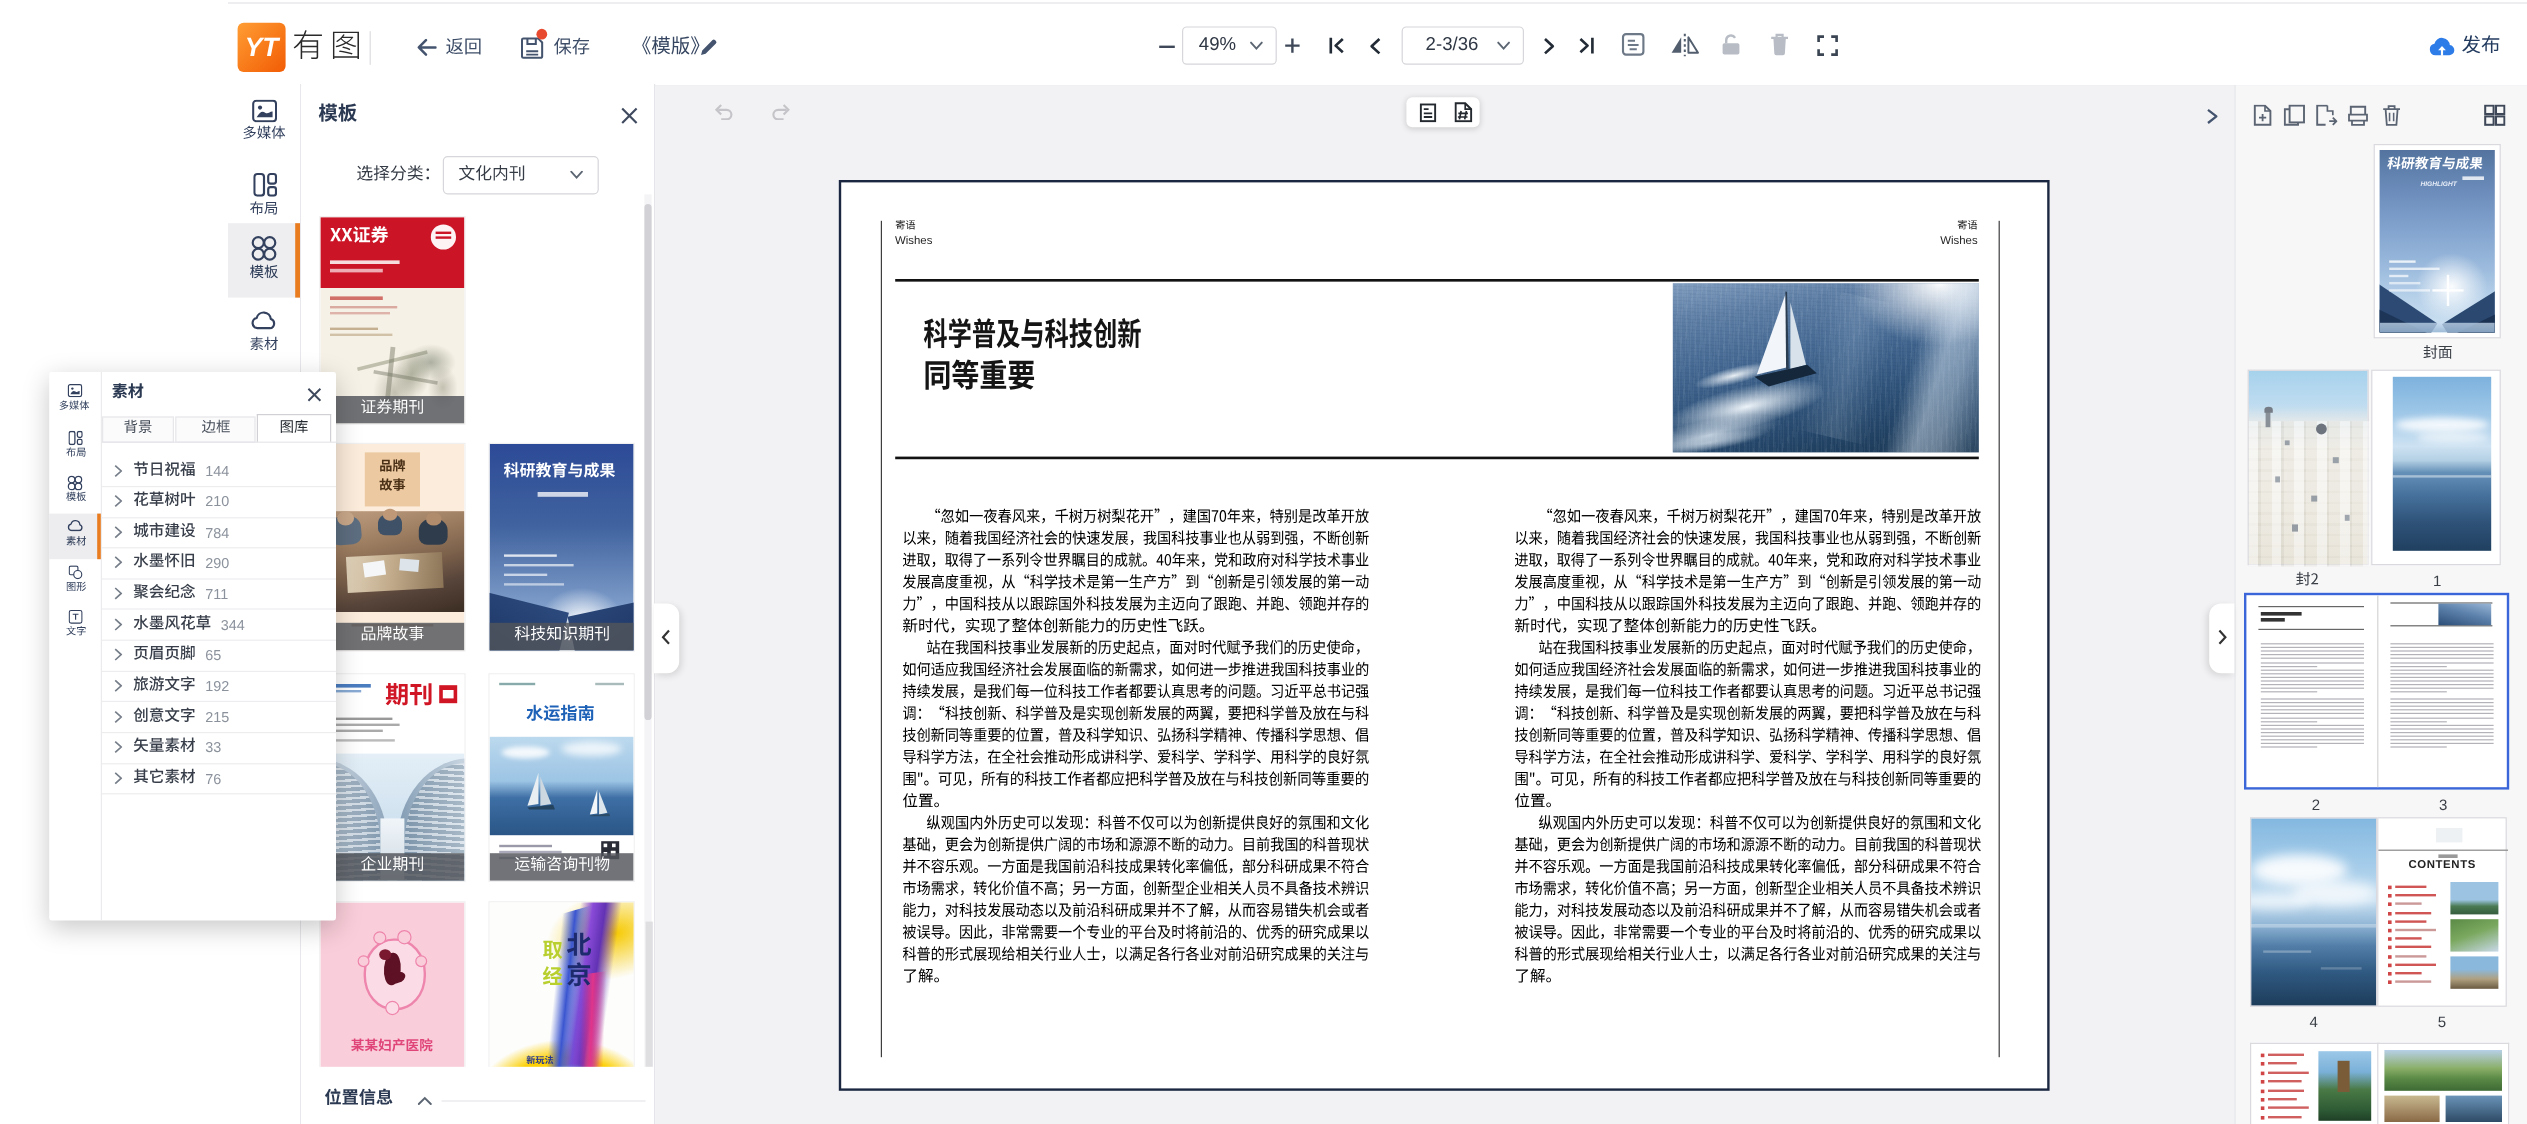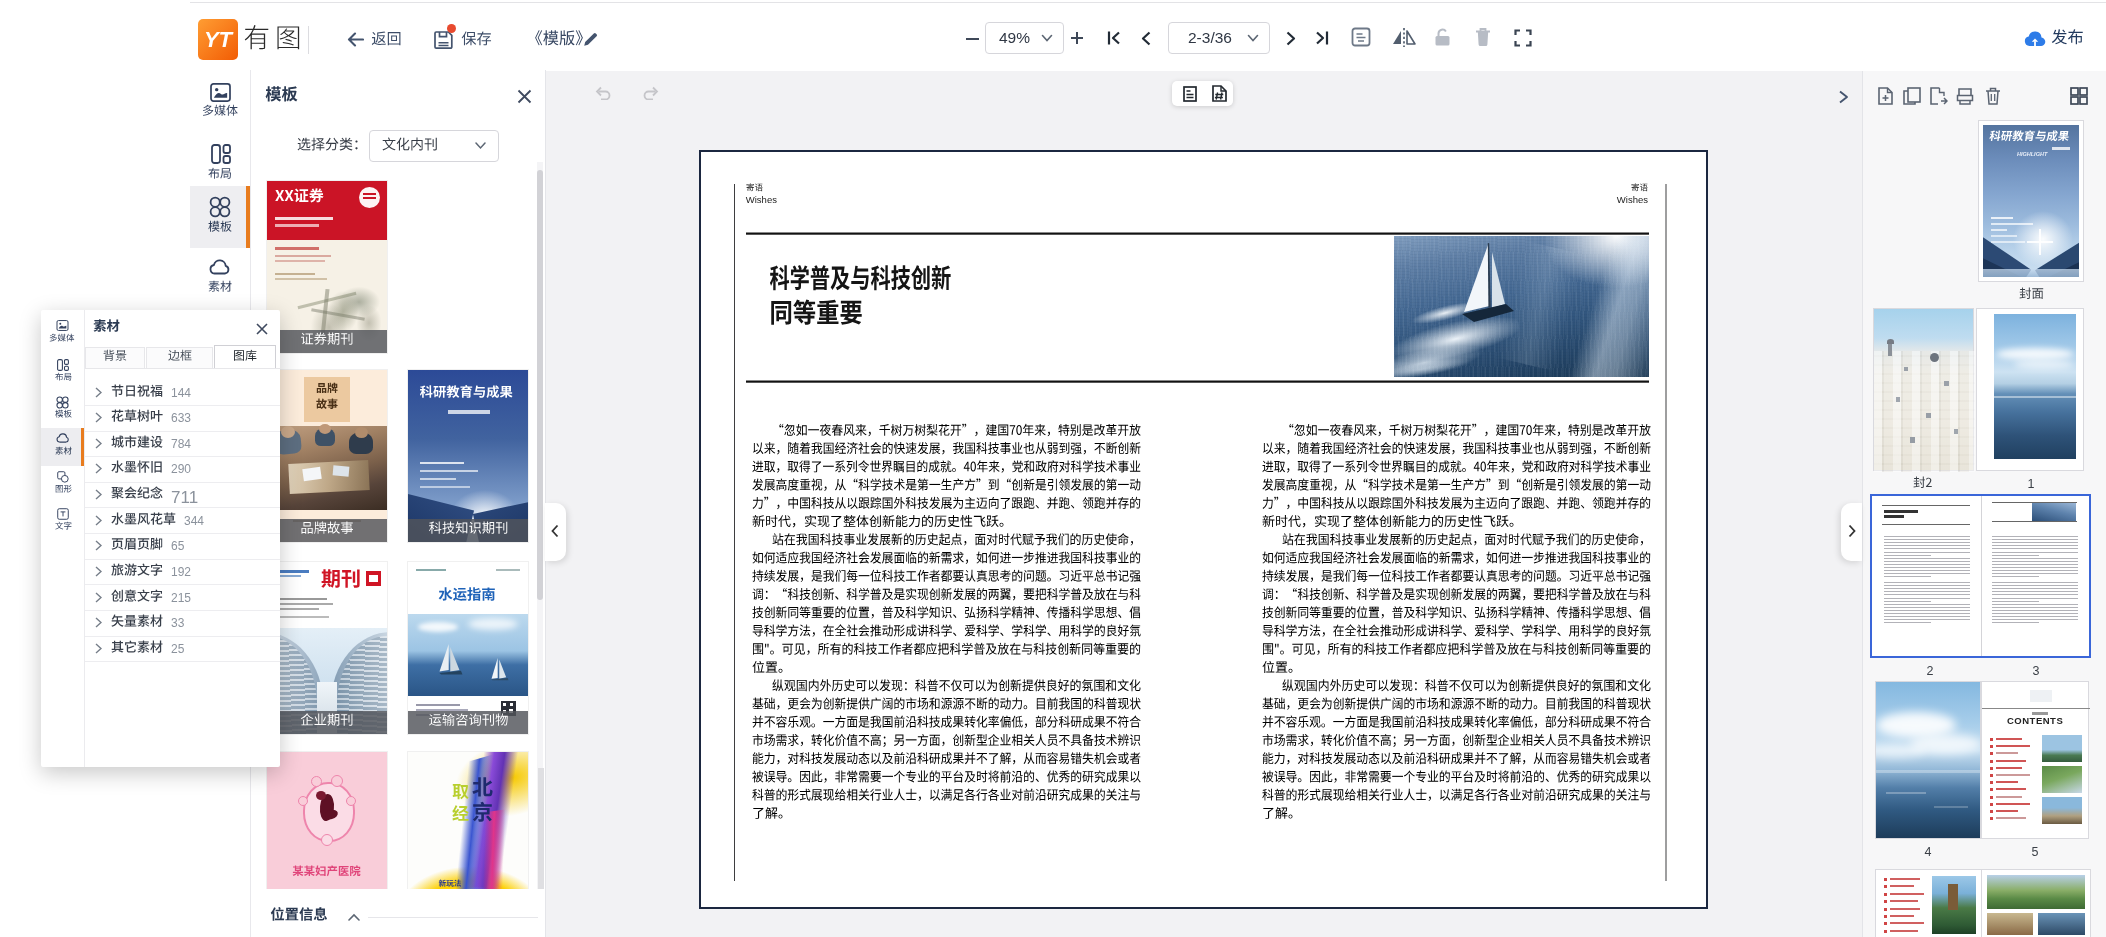--- a/index.html
+++ b/index.html
@@ -1747,7 +1747,7 @@
         <path d="M110-64c-8 7-18 13-30 20v-28h-13v34c-6 3-13 6-20 9c2 2 4 7 5 9l15-6v16c0 15 4 19 19 19c3 0 19 0 22 0c13 0 16-6 18-27c-4 0-9-3-12-5c-1 17-2 20-7 20c-4 0-17 0-20 0c-6 0-7-1-7-6v-23c14-7 28-14 39-22zM39-73c-8 15-20 30-33 39c3 2 8 6 10 9c4-3 8-7 11-11v47h13v-62c4-6 8-12 11-19zM80-110v12h-30v-12h-12v12h-30v12h30v11h12v-11h30v11h13v-11h29v-12h-29v-12zM163-50h63v9h-63zM163-69h63v9h-63zM151-79v48h37v10h-51v12h51v20h13v-20h52v-12h-52v-10h38v-48zM138-101v11h28v9h12v-9h33v9h12v-9h30v-11h-30v-9h-12v9h-33v-9h-12v9zM341-56c5 9 11 21 13 29l10-5c-3-7-9-19-14-28zM303-67c5 8 10 17 15 26c-4 16-11 29-19 37c3 2 7 6 8 9c8-9 14-20 19-33c3 6 6 12 8 17l9-7c-3-7-8-15-13-24c4-15 7-32 9-50l-7-2h-2h-24v11h21c-1 10-3 19-5 28l-11-18zM364-109v27h-24v11h24v67c0 2 0 3-2 3c-2 0-9 0-15 0c1 3 3 8 3 11c10 0 16 0 20-2c4-2 6-5 6-12v-67h9v-11h-9v-27zM280-110v27h-14v11h14c-3 17-10 37-17 49c2 2 5 7 6 10c4-6 8-15 11-25v49h11v-62c3 7 6 14 7 19l7-10c-2-4-11-21-14-26v-4h11v-11h-11v-27zM399-96v84h12v-10h29v-32h30v65h13v-65h33v-12h-33v-41h-13v41h-30v-30zM411-85h17v51h-17z" fill="#383f4a"></path>
       </svg>
     </div>
-    <div class="abs" style="left:171.0px;top:411.15px;font-size:12px;color:#8b929c;">633</div>
+    <div class="abs" style="left:171.0px;top:411.15px;font-size:12px;color:#8b929c;">210</div>
     <div class="abs" style="left:85px;top:430.49999999999994px;width:195px;height:1px;background:#ededf0;"></div>
     <svg class="abs" style="left:95px;top:437.79999999999995px" width="7" height="11" viewBox="0 0 7 11">
       <path d="M1 1l5 4.5L1 10" stroke="#767e89" stroke-width="1.4" fill="none"></path>

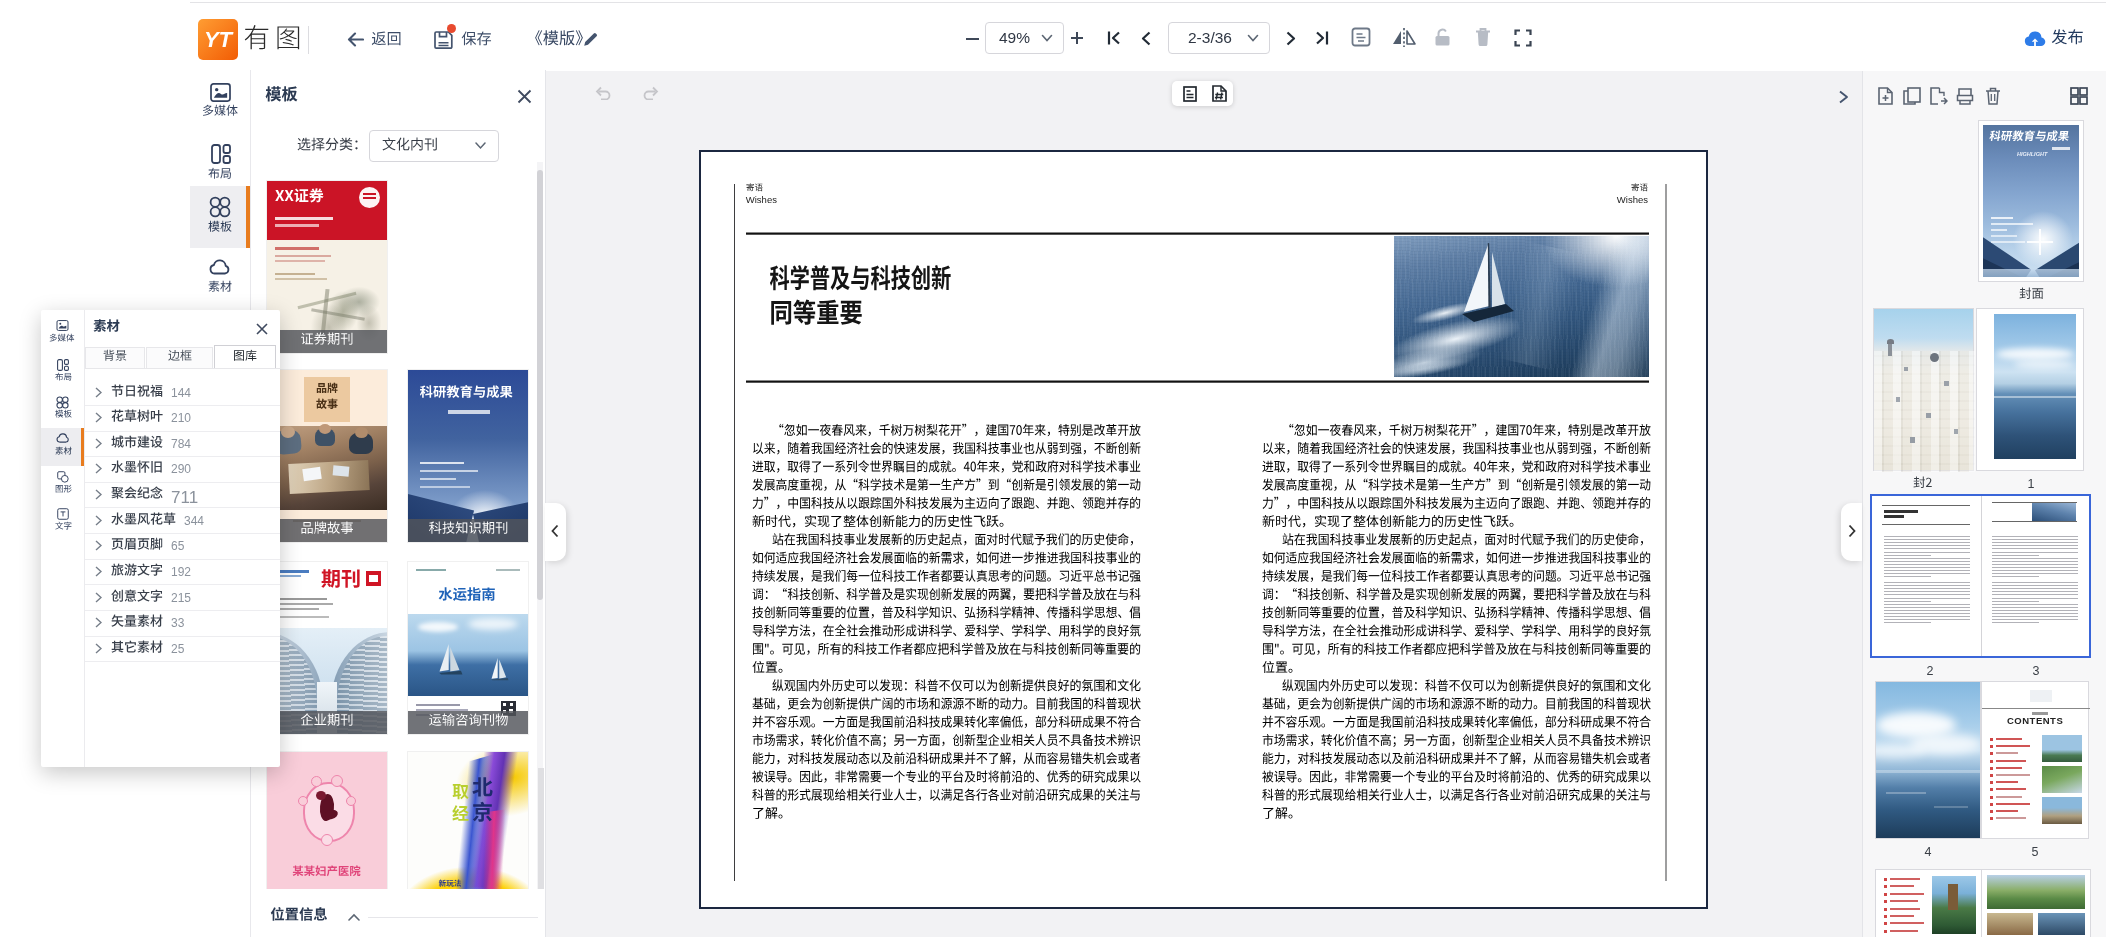--- a/index.html
+++ b/index.html
@@ -1777,7 +1777,7 @@
         <path d="M103-51c-22 4-60 6-90 7c2 2 5 7 6 10c12-1 26-1 40-3v24l-8-4c-11 6-30 12-47 15c3 2 8 7 10 9c14-3 32-10 45-16v21h12v-30c13 12 30 20 49 24c1-3 5-8 7-10c-14-2-27-7-37-13c9-3 20-9 29-14l-10-6c-7 4-19 10-28 15c-4-3-7-6-10-10v-6c15-1 29-3 40-6zM49-32c-12 4-29 7-44 10c3 2 7 6 9 8c14-3 32-8 45-13zM50-96v7h-22v-7zM69-80c5 3 12 6 18 10c-5 4-12 8-18 10v-4l-8 1v-33h8v-9h-62v9h10v36l-12 1l1 9l44-4v6h11v-7l8-1h0c1 2 3 4 4 6c8-4 17-8 24-14c7 5 14 9 18 13l8-8c-4-4-11-8-18-13c7-7 12-15 16-26l-8-3l-2 1h-40v10h35c-3 4-6 9-10 13c-7-4-14-7-20-10zM50-82v6h-22v-6zM50-68v6l-22 2v-8zM151 8c5-2 13-2 80-8c3 4 5 8 7 11l11-7c-6-10-18-24-29-34l-11 6c5 4 9 9 14 14l-54 3c9-7 17-17 24-26h56v-12h-108v12h35c-8 11-16 19-20 22c-4 4-7 6-10 7c2 3 4 10 5 12zM195-110c-12 17-35 33-60 43c3 3 7 8 9 11c7-3 14-7 20-11v9h62v-10c7 4 14 8 21 11c2-3 6-8 9-11c-20-7-41-20-54-31l5-6zM169-70c10-6 19-13 26-21c8 7 17 14 28 21zM265-8l2 12c13-3 31-6 48-9l-1-12c-18 4-37 7-49 9zM268-55c2-1 5-1 22-3c-6 7-12 12-14 15c-5 4-8 7-11 8c1 3 3 9 4 12c3-2 8-3 45-9c-1-2-1-7-1-10l-26 3c11-10 22-23 31-36l-11-8c-3 5-6 9-9 14l-17 1c9-10 17-24 23-37l-12-5c-6 16-17 32-20 36c-3 4-6 7-8 8c1 3 3 9 4 11zM320-102v12h45v30h-44v50c0 14 5 18 20 18c3 0 22 0 25 0c15 0 18-6 20-28c-4 0-9-3-12-5c-1 18-2 21-8 21c-5 0-20 0-23 0c-8 0-9-1-9-6v-38h31v7h13v-61zM442-79c7 4 14 10 18 14l8-8c-4-4-12-9-19-13zM424-34v26c0 12 4 16 21 16c3 0 24 0 27 0c13 0 17-5 19-22c-4-1-9-3-12-5c0 14-1 16-8 16c-5 0-22 0-25 0c-8 0-10-1-10-5v-26zM436-40c9 8 19 18 23 25l10-7c-5-7-15-17-24-24zM486-30c7 10 15 24 18 33l11-5c-3-9-11-23-19-33zM407-33c-2 11-7 24-13 32l11 6c6-9 10-23 13-34zM412-64v10h64c-4 6-10 12-15 16c2 2 6 5 9 7c9-8 19-19 25-29l-8-5l-2 1zM451-112c-12 17-34 30-57 37c2 3 5 9 7 11c19-7 38-18 52-33c15 14 36 26 54 32c2-3 6-8 9-10c-20-6-42-18-56-30l3-3z" fill="#383f4a"></path>
       </svg>
     </div>
-    <div class="abs" style="left:171.0px;top:488.0999999999999px;font-size:17px;color:#8b929c;">711</div>
+    <div class="abs" style="left:171.0px;top:488.0999999999999px;font-size:12px;color:#8b929c;">711</div>
     <div class="abs" style="left:85px;top:507.4499999999999px;width:195px;height:1px;background:#ededf0;"></div>
     <svg class="abs" style="left:95px;top:514.7499999999999px" width="7" height="11" viewBox="0 0 7 11">
       <path d="M1 1l5 4.5L1 10" stroke="#767e89" stroke-width="1.4" fill="none"></path>

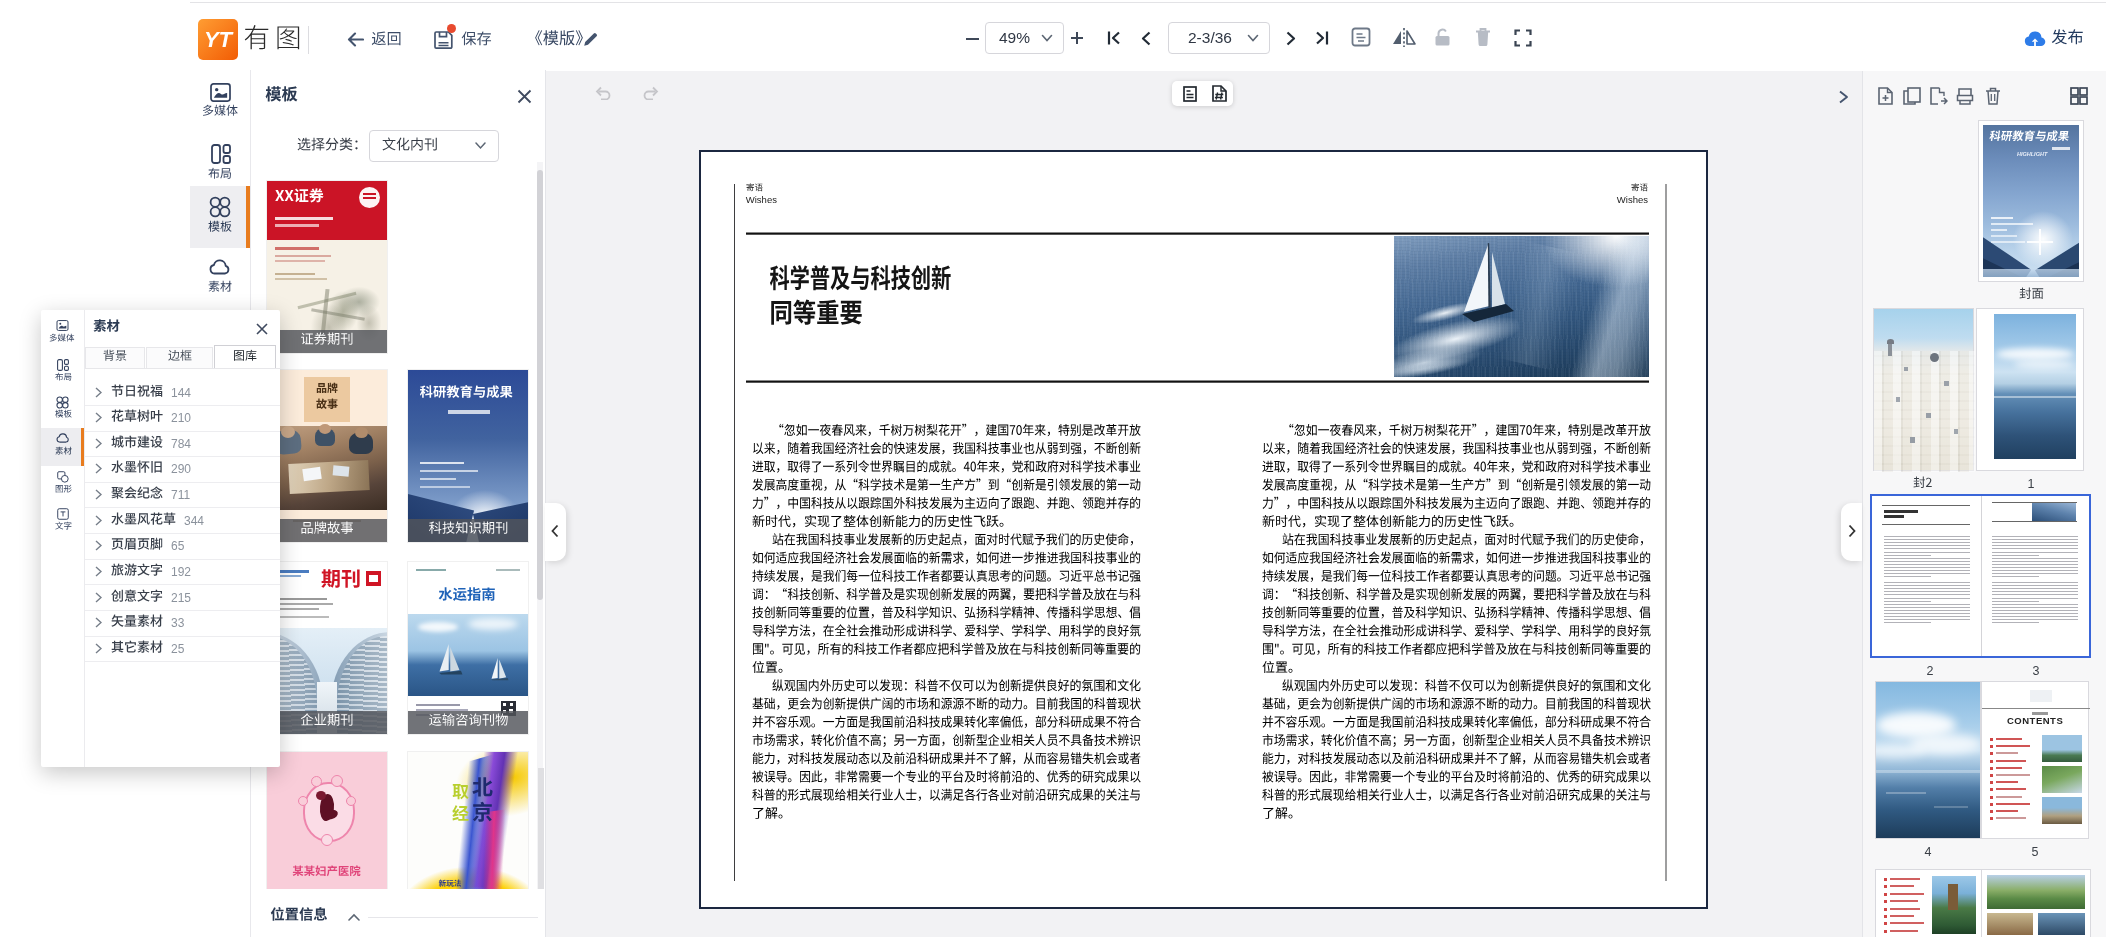--- a/index.html
+++ b/index.html
@@ -1837,7 +1837,7 @@
         <path d="M73-7c15 5 30 12 39 17l12-8c-10-5-27-12-42-17zM46-16c-9 6-27 14-41 17c3 3 7 7 8 10c14-5 32-12 44-19zM87-109v13h-45v-13h-12v13h-19v12h19v56h-23v11h116v-11h-23v-56h20v-12h-20v-13zM42-28v-13h45v13zM42-84h45v11h-45zM42-63h45v12h-45zM158-69v57c0 16 6 20 26 20c5 0 34 0 39 0c18 0 22-6 25-27c-4-1-10-3-13-5c-1 17-3 20-13 20c-7 0-32 0-37 0c-12 0-14-1-14-8v-18c22-5 46-13 63-21l-10-9c-13 7-33 13-53 19v-28zM184-107c3 4 6 10 7 14h-50v29h12v-17h83v17h13v-29h-44c-2-4-5-12-9-18zM342-10c11 5 25 14 31 19l10-7c-7-6-21-14-32-19zM297-17c-8 7-20 14-32 18c3 2 7 6 9 8c12-5 25-13 34-21zM284-38c3-1 7-1 31-2c-11 4-20 7-24 9c-9 2-14 4-19 4c1 3 3 9 3 11c4-2 9-2 46-4v17c0 2 0 2-2 2c-2 1-10 0-17 0c1 3 3 8 4 12c10 0 16 0 21-2c5-2 6-5 6-11v-19l31-2c4 3 6 6 8 8l10-6c-5-6-17-15-25-20l-9 5l7 5l-47 3c18-6 35-13 52-22l-9-8c-5 3-10 6-16 9l-28 1c6-3 13-6 18-9l-3-3h62v-9h-53v-7h40v-9h-40v-7h47v-9h-47v-9h-12v9h-46v9h46v7h-39v9h39v7h-53v9h44c-8 5-16 9-19 10c-4 1-7 2-10 2c1 3 3 8 3 10zM489-110v28h-37v12h33c-9 19-26 40-42 51c3 2 7 7 9 10c13-10 27-27 37-44v48c0 2-1 3-3 3c-3 0-11 0-19 0c2 4 4 9 5 13c11 0 19-1 24-3c4-2 6-5 6-13v-65h13v-12h-13v-28zM418-110v28h-21v11h19c-4 17-14 36-23 47c2 3 5 8 6 12c7-8 14-21 19-35v58h12v-64c5 7 11 15 14 19l7-11c-3-3-16-18-21-22v-4h18v-11h-18v-28z" fill="#383f4a"></path>
       </svg>
     </div>
-    <div class="abs" style="left:171.0px;top:641.9999999999998px;font-size:12px;color:#8b929c;">25</div>
+    <div class="abs" style="left:171.0px;top:641.9999999999998px;font-size:12px;color:#8b929c;">76</div>
     <div class="abs" style="left:85px;top:661.3499999999998px;width:195px;height:1px;background:#ededf0;"></div>
   </div>
 </body></html>

